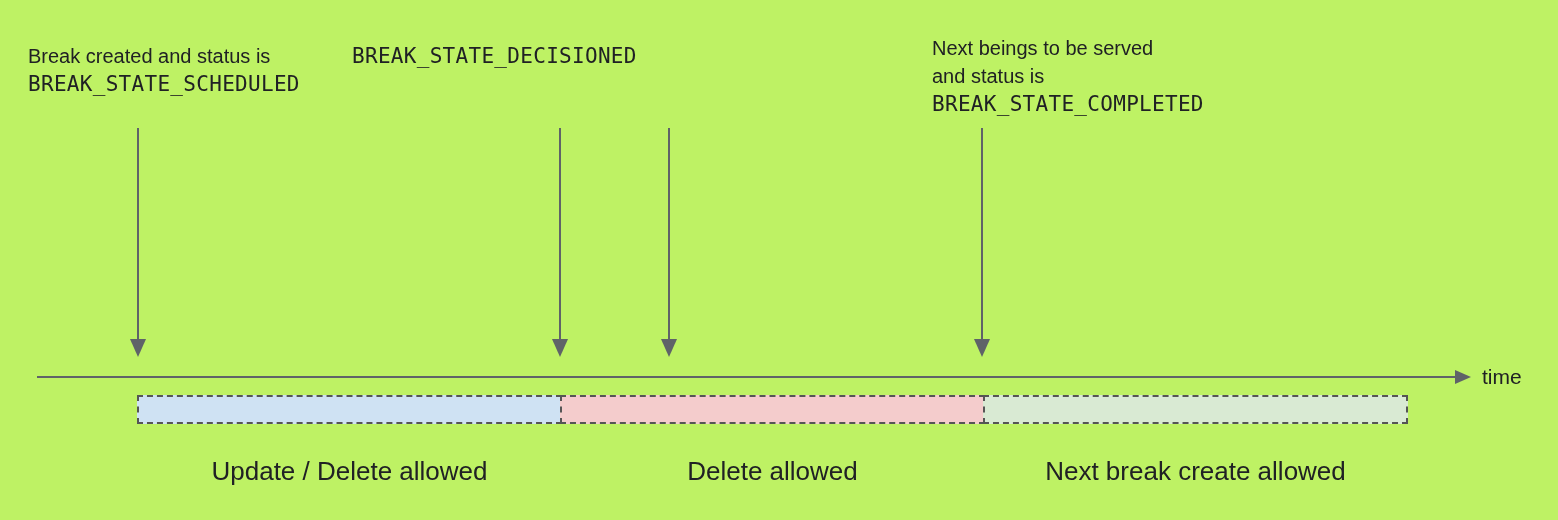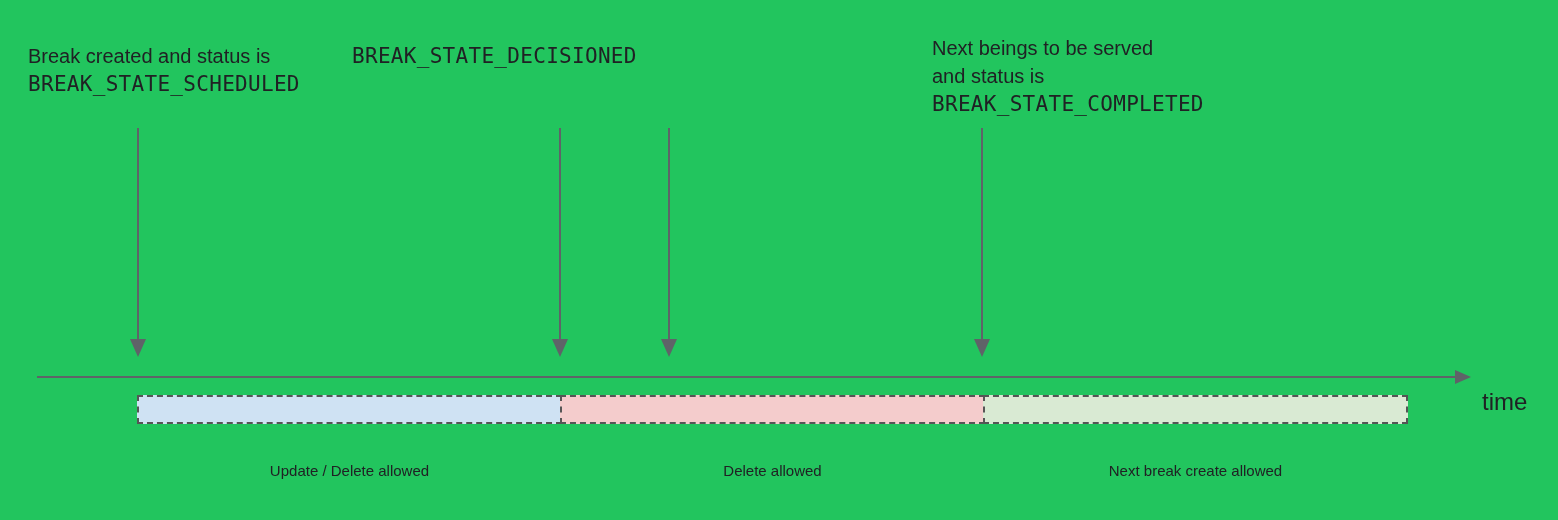--- a/index.html
+++ b/index.html
@@ -12,7 +12,7 @@
     position: relative;
     width: 1558px;
     height: 520px;
-    background: #22c55e;
+    background: #bef264;
     overflow: hidden;
   }
   .ann {

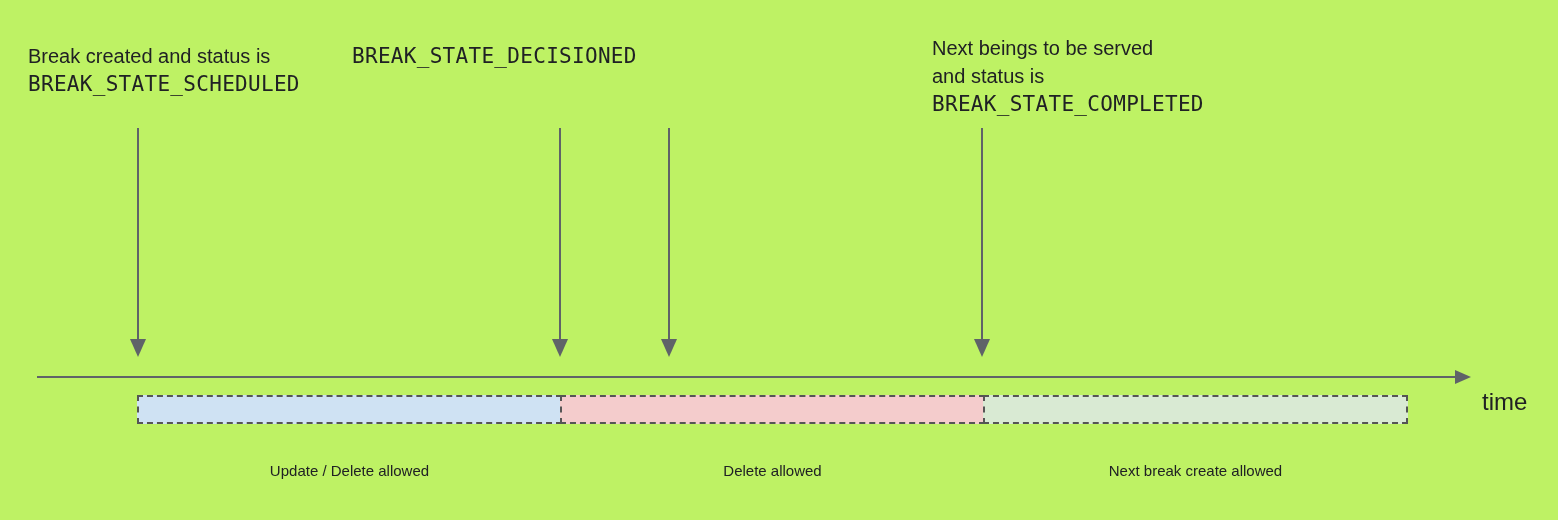--- a/index.html
+++ b/index.html
@@ -65,10 +65,9 @@
     position: absolute;
     left: 1482px;
     top: 365px;
-    font-size: 24px;
+    font-size: 21px;
     color: #202124;
     white-space: nowrap;
-    margin-top: 23px;
   }
   .segment {
     position: absolute;

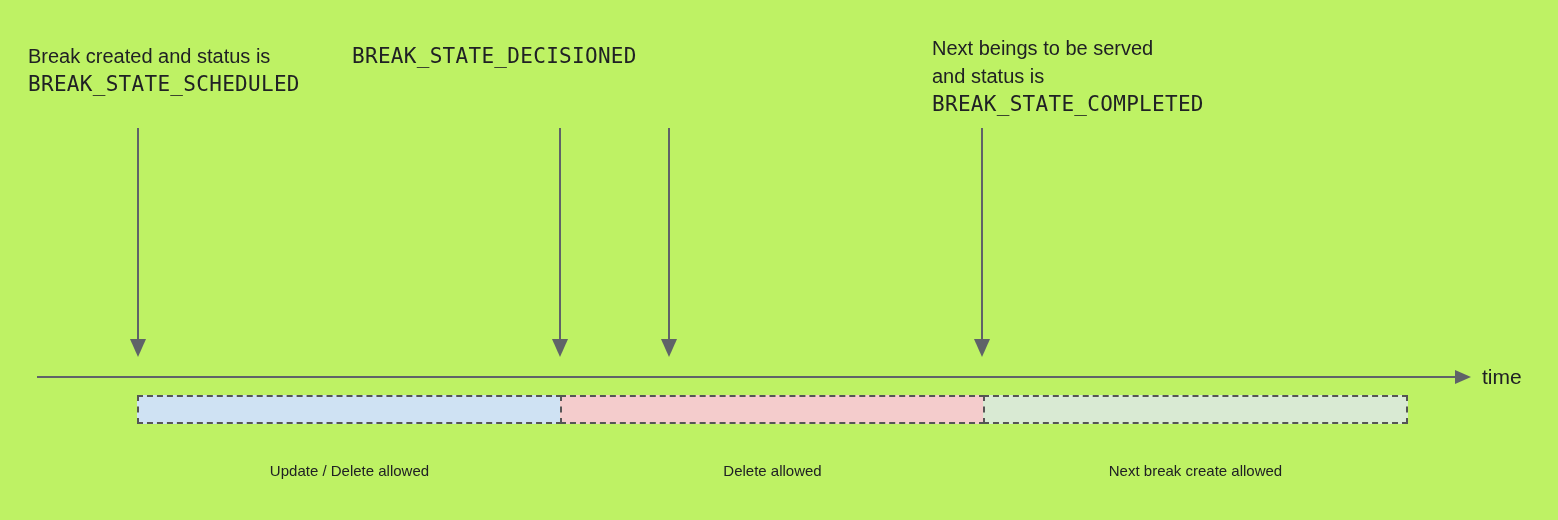--- a/index.html
+++ b/index.html
@@ -82,7 +82,7 @@
     top: 459px;
     width: 425px;
     text-align: center;
-    font-size: 15px;
+    font-size: 26px;
     line-height: 24px;
     color: #202124;
     white-space: nowrap;

